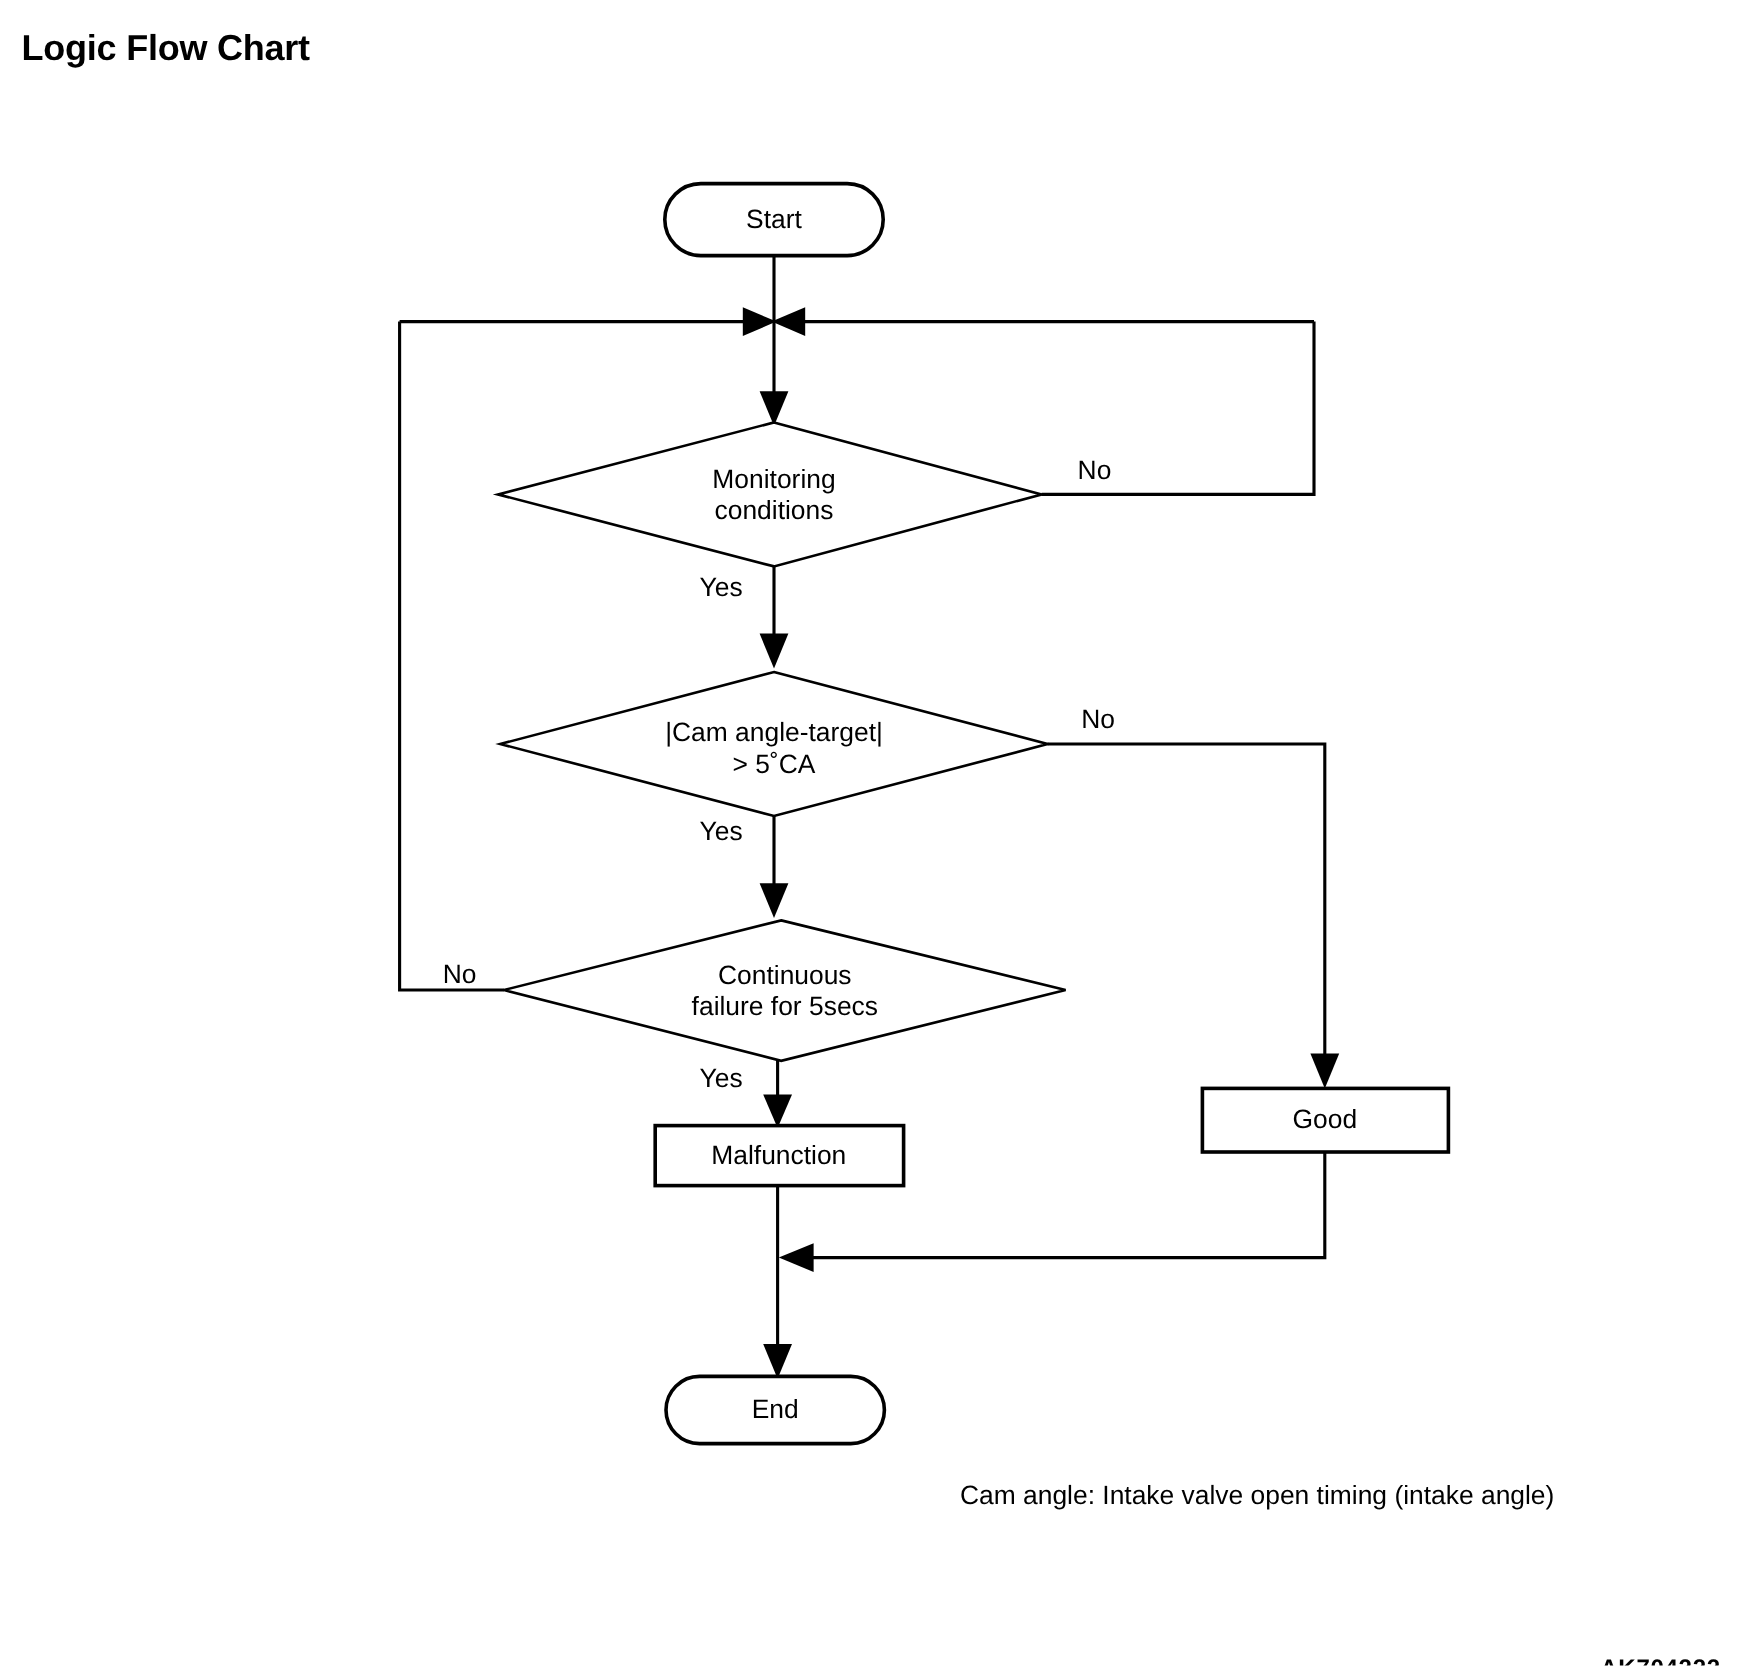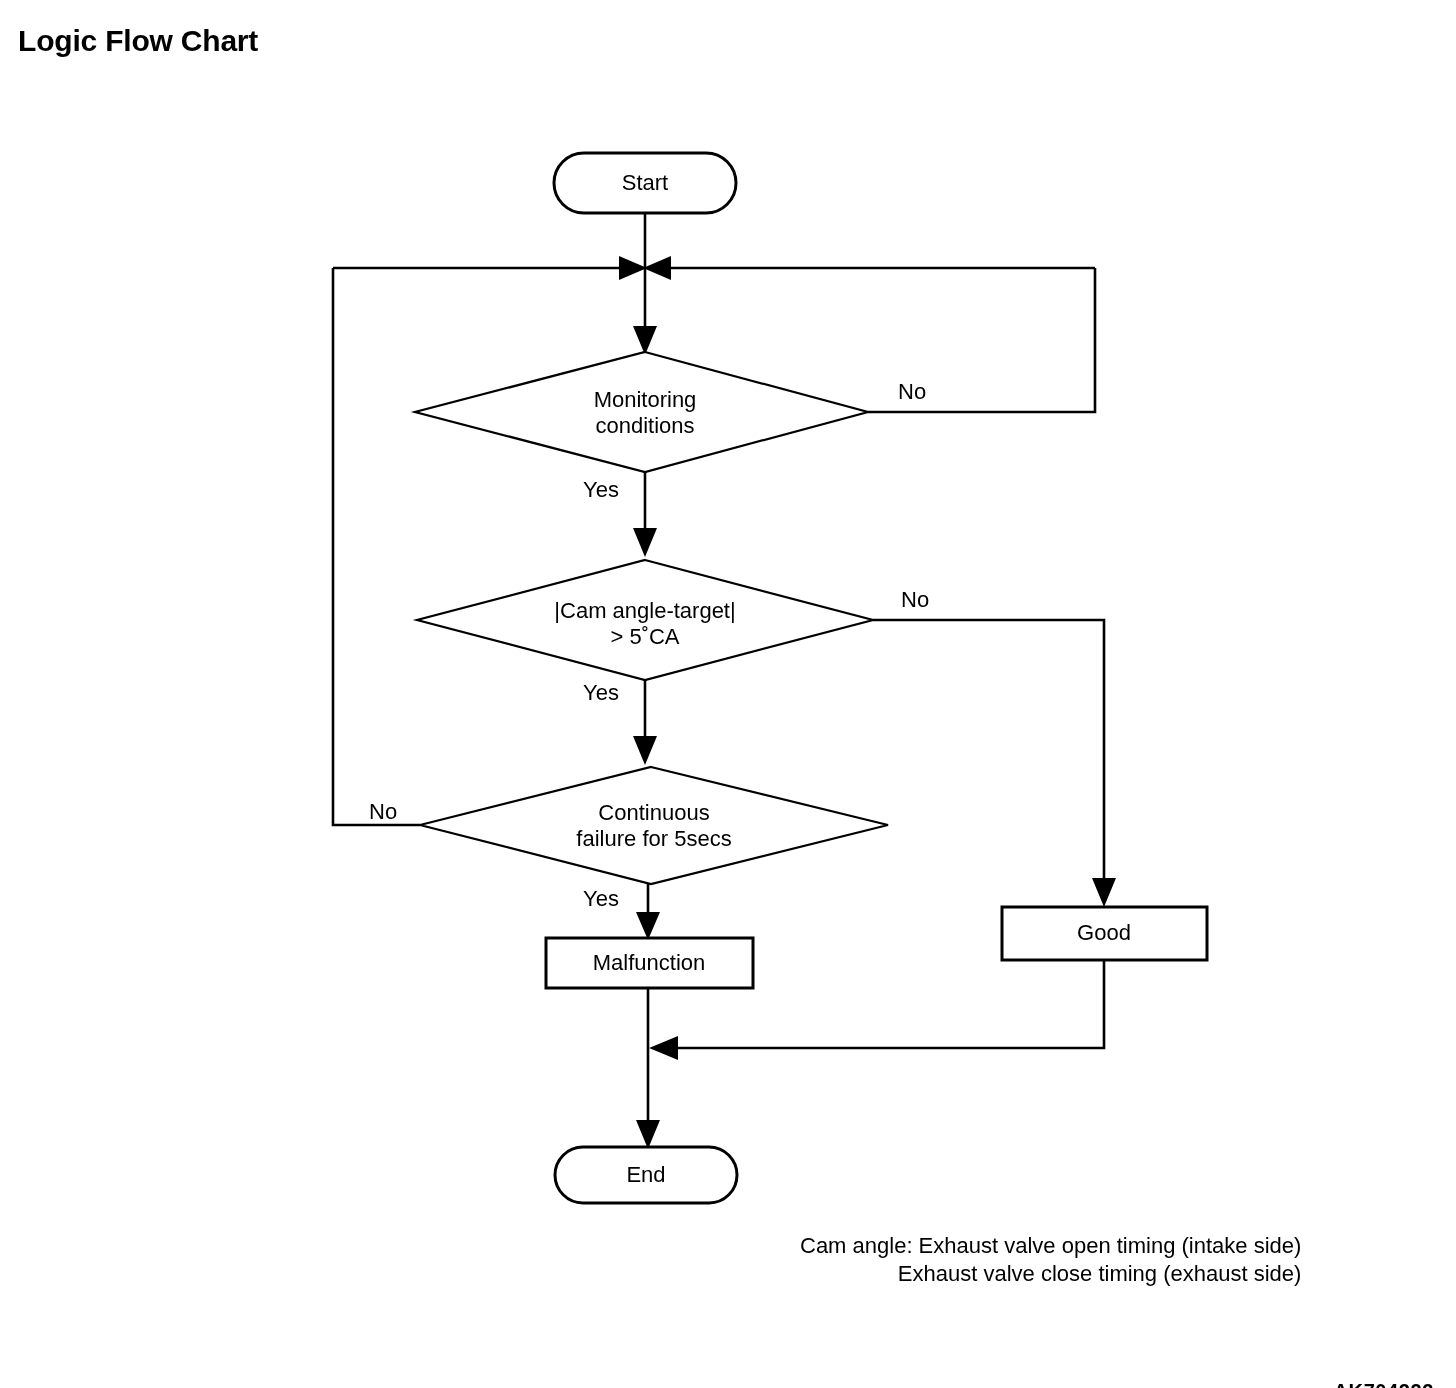--- a/index.html
+++ b/index.html
@@ -171,7 +171,7 @@
 </svg>
 
 <div class="footnote" id="footnote-block">
-  <div>Cam angle: Exhaust valve open timing (intake side)</div>
+  <div>Cam angle: Intake valve open timing (intake angle)</div>
   <div>Exhaust valve close timing (exhaust side)</div>
 </div>
 

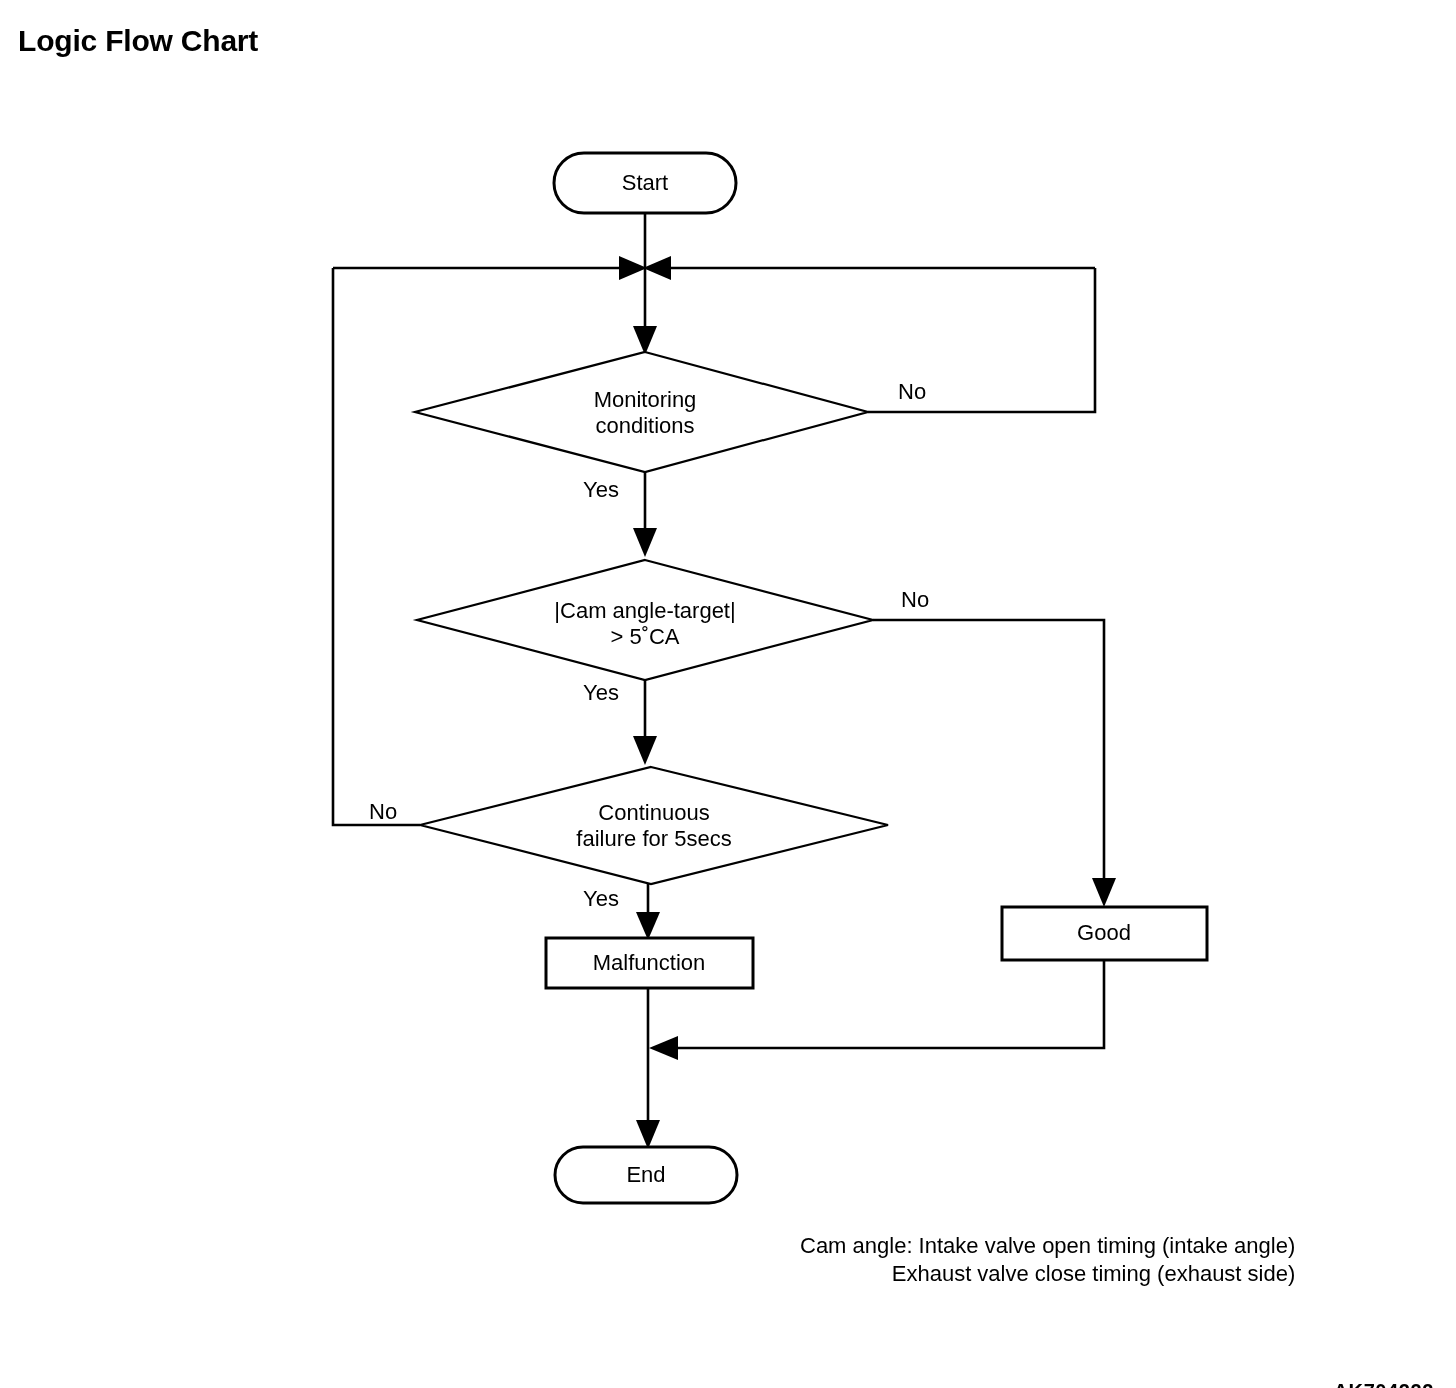--- a/index.html
+++ b/index.html
@@ -172,7 +172,6 @@
 
 <div class="footnote" id="footnote-block">
   <div>Cam angle: Intake valve open timing (intake angle)</div>
-  <div>Exhaust valve close timing (exhaust side)</div>
 </div>
 
 <div id="ref-code">AK704222</div>

